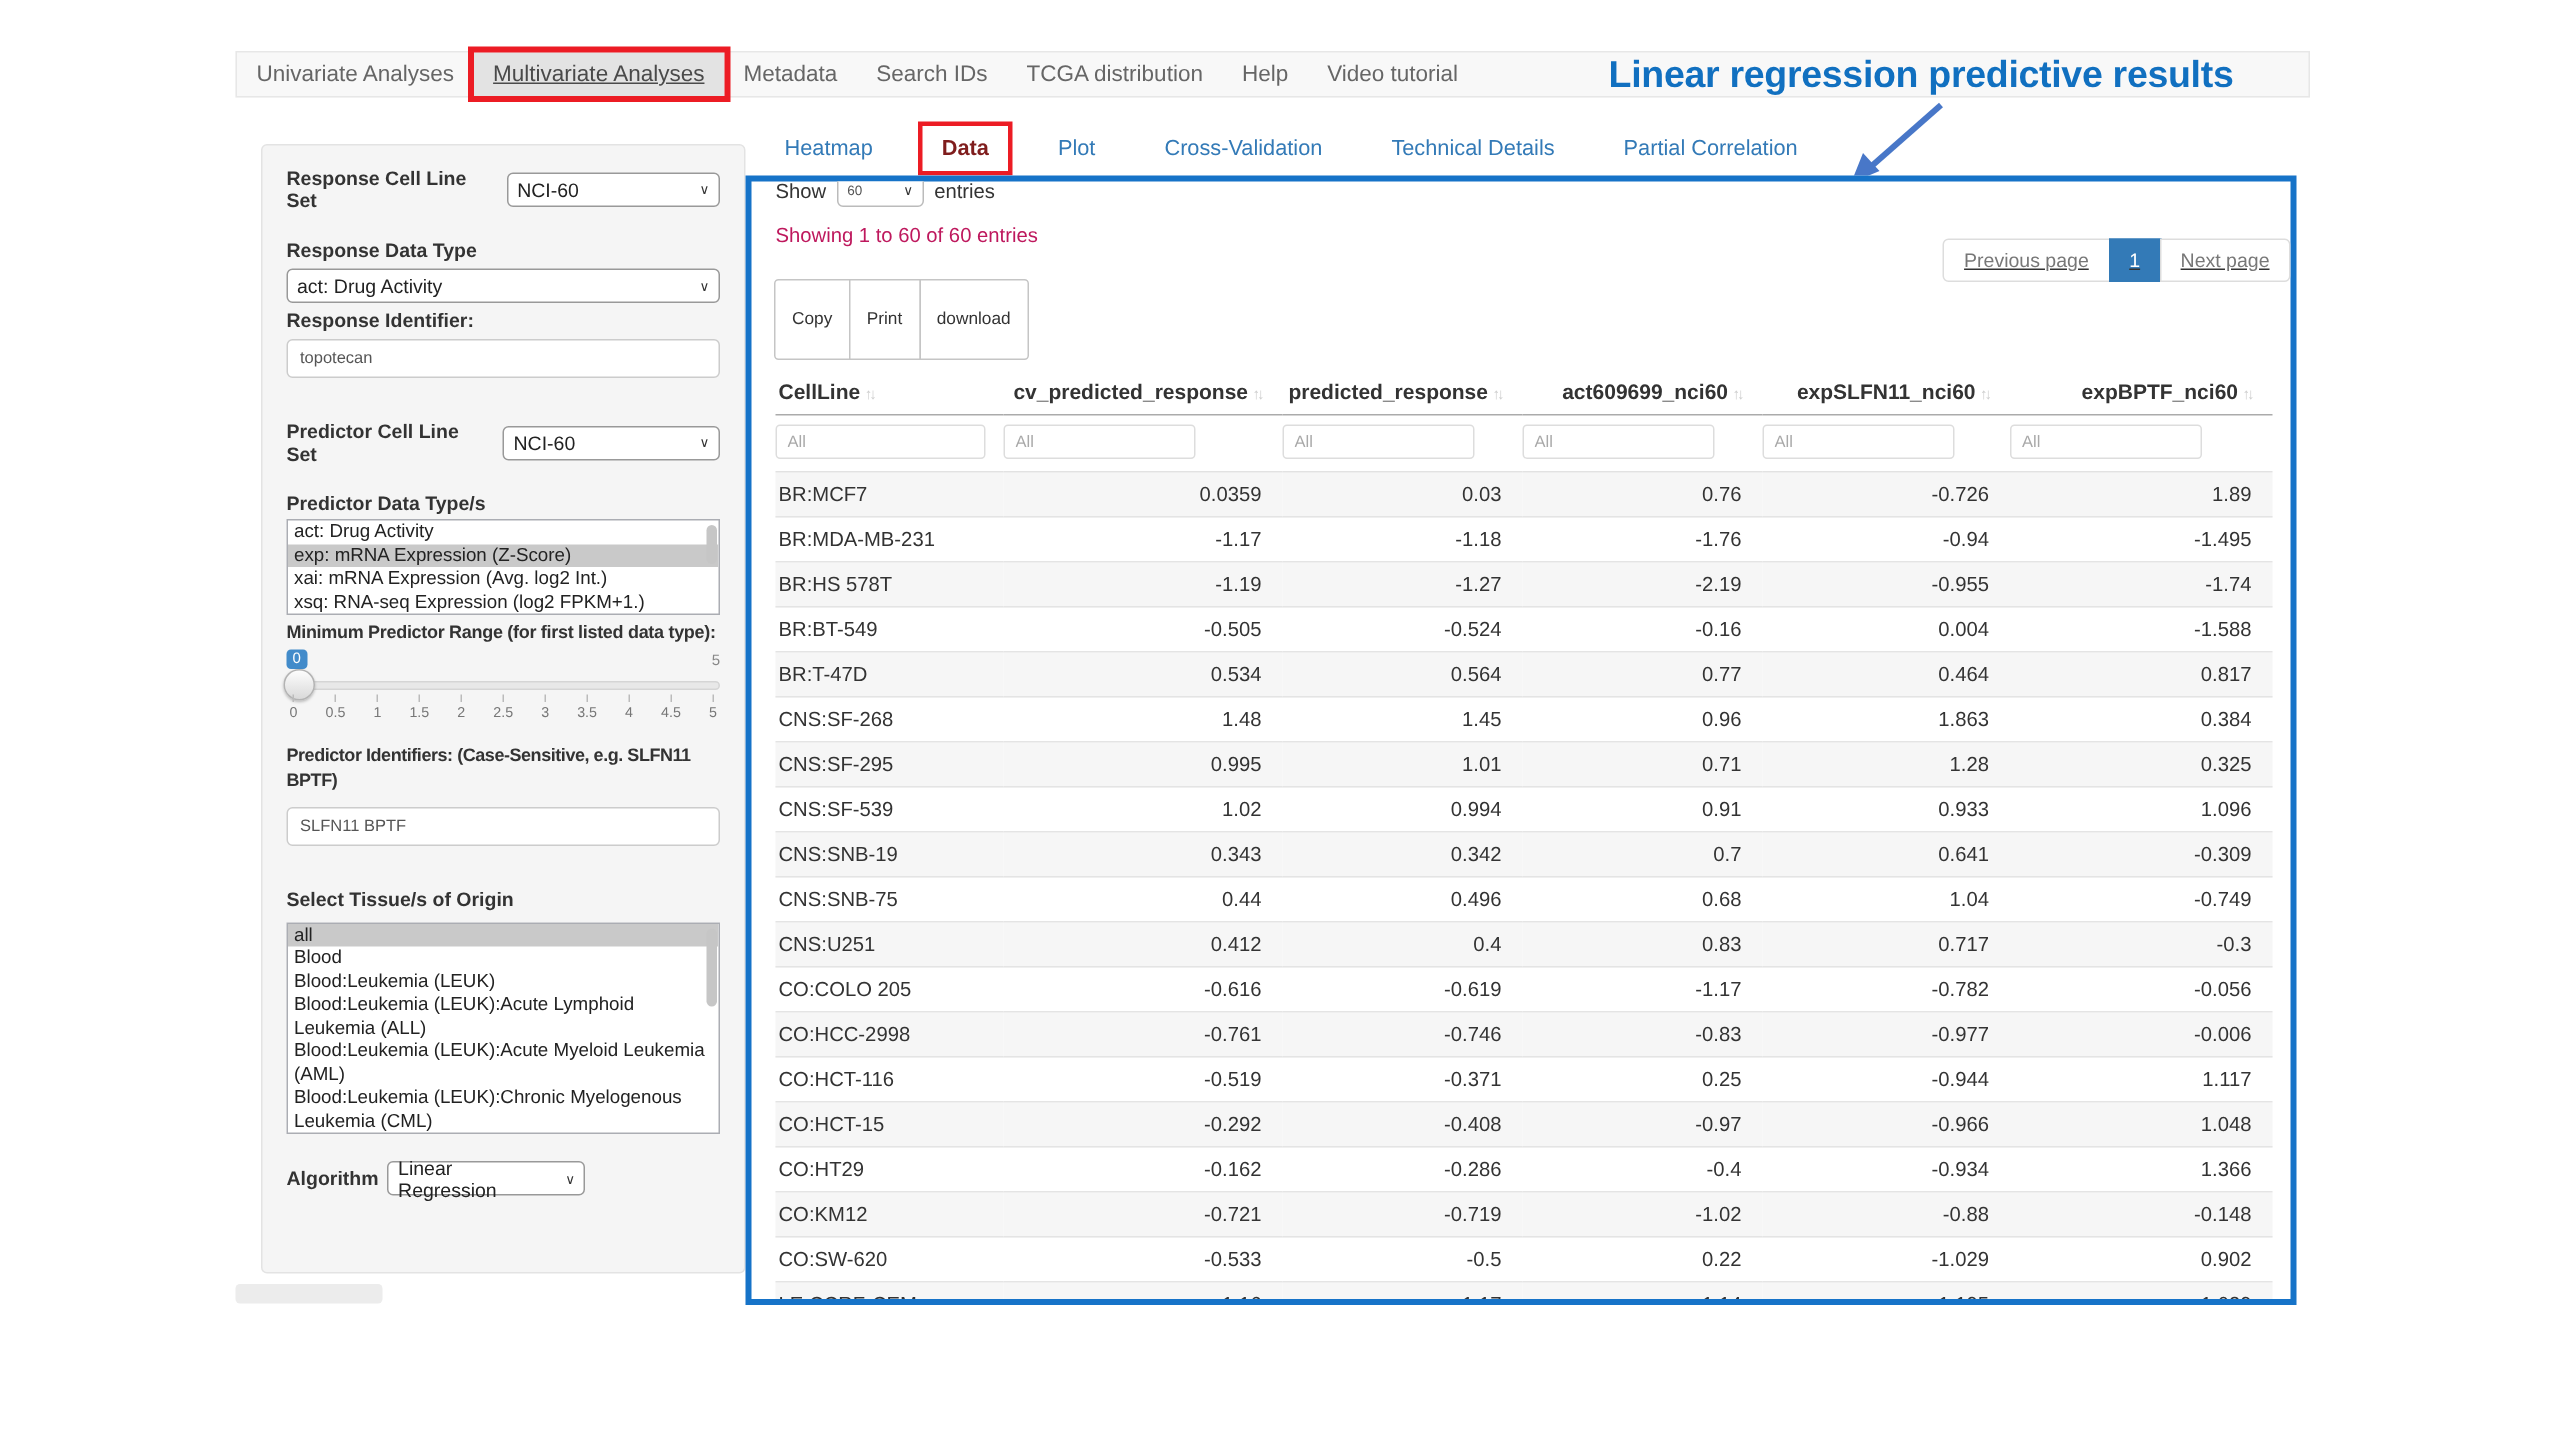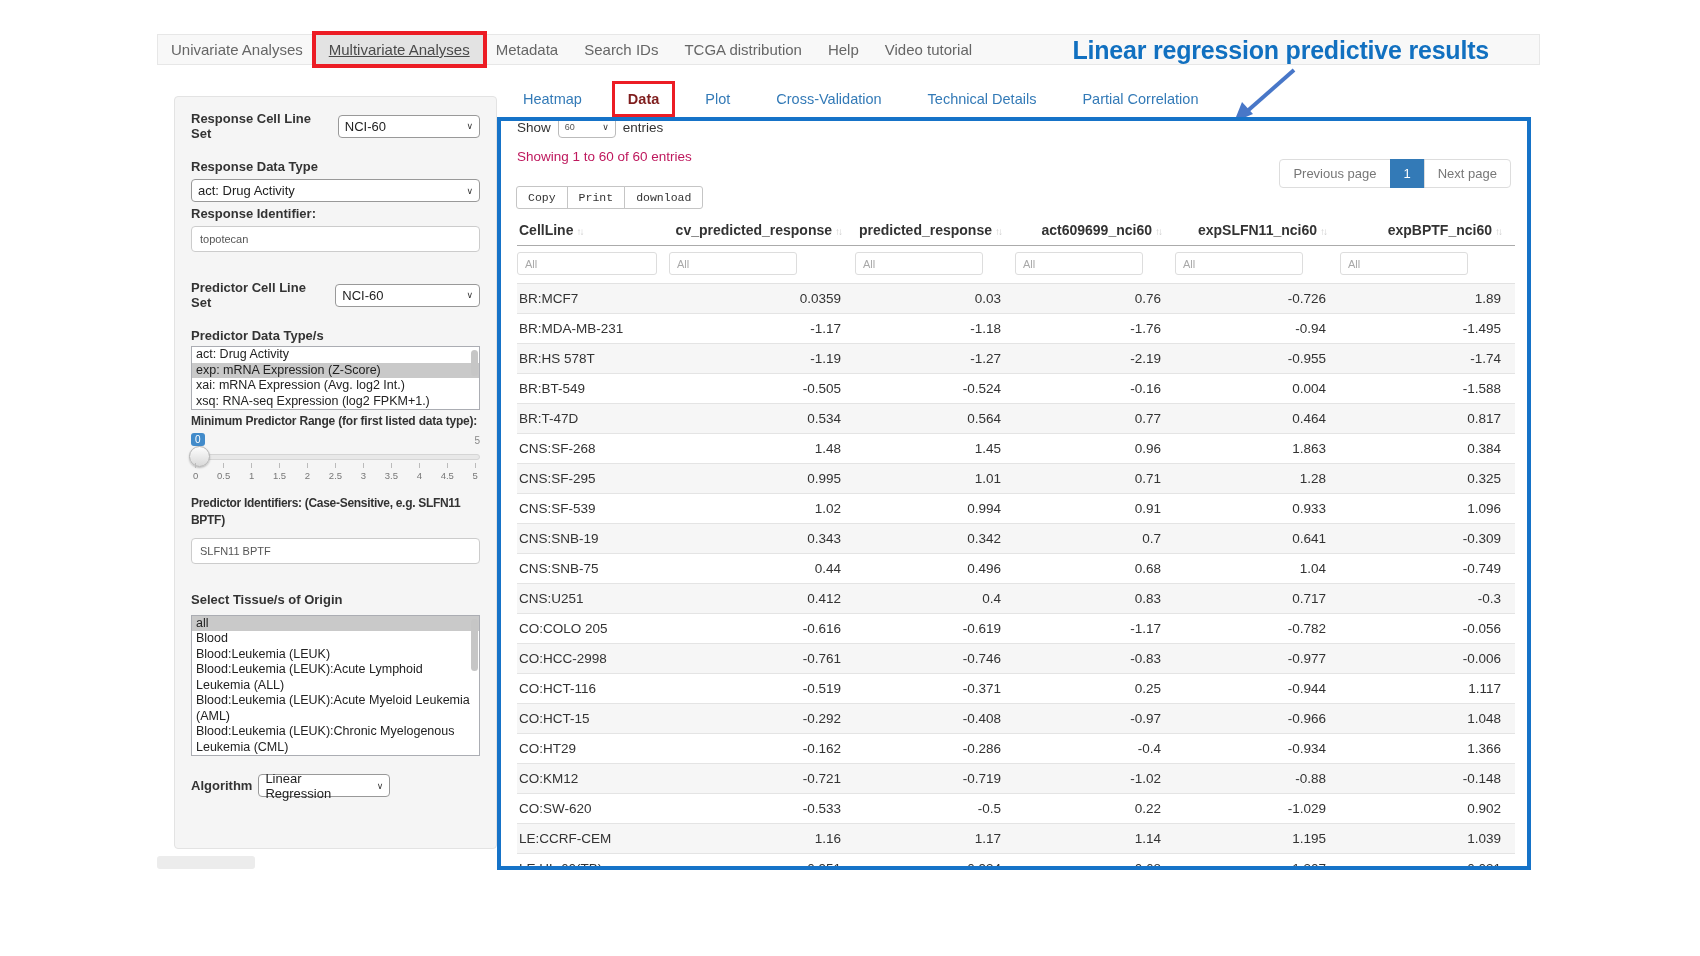--- a/index.html
+++ b/index.html
@@ -77,7 +77,7 @@
   .show-row { margin-top:-6px; display:flex; align-items:center; gap:7px; font-size:13.5px; color:#333; height:24px; }
   .show-select { width:58px; height:22px; font-size:9px; color:#555; border:1px solid #bbb; }
   .showing-text { margin-top:10px; font-size:13.5px; color:#be185d; }
-  .pagination { position:absolute; right:16px; top:38px; display:flex; }
+  .pagination { position:absolute; right:0; top:38px; display:flex;text-decoration:underline; }
   .page-btn { border:1px solid #ddd; background:#fff; color:#777; font-size:13px; padding:6px 13px;
               margin-left:-1px; cursor:pointer; white-space:nowrap; }
   .page-btn:first-child { border-radius:4px 0 0 4px; }

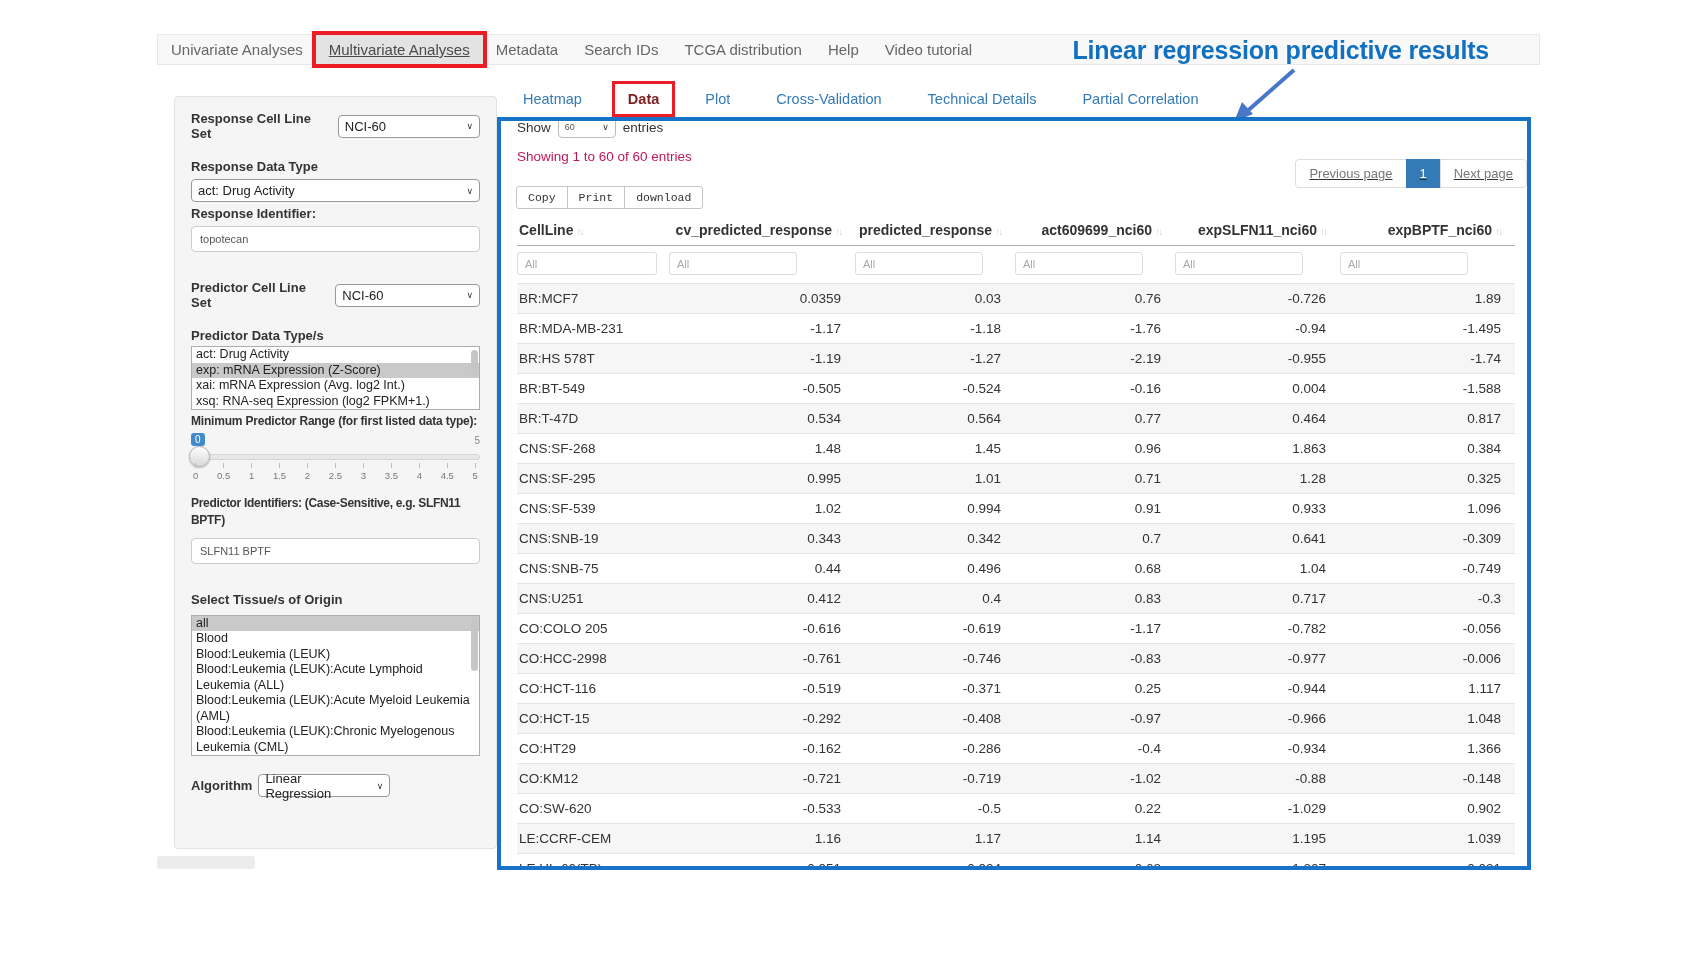--- a/index.html
+++ b/index.html
@@ -84,8 +84,8 @@
   .page-btn:last-child { border-radius:0 4px 4px 0; }
   .page-btn.active { background:#337ab7; border-color:#337ab7; color:#fff; }
   .dt-btns { margin-top:22px; display:flex; }
-  .dt-btn { border:1px solid #c5c5c5; background:#fff; color:#333; font-size:11.5px; padding:4px 11px;
-            margin-left:-1px; cursor:pointer; font-family:Liberation Mono, monospace; }
+  .dt-btn { border:1px solid #c5c5c5; background:#fff; color:#333; font-size:11.5px; padding:20px 11px;
+            margin-left:-1px; cursor:pointer; font-family:Liberation Sans, sans-serif; }
   .dt-btn:first-child { border-radius:3px 0 0 3px; }
   .dt-btn:last-child { border-radius:0 3px 3px 0; }
 

